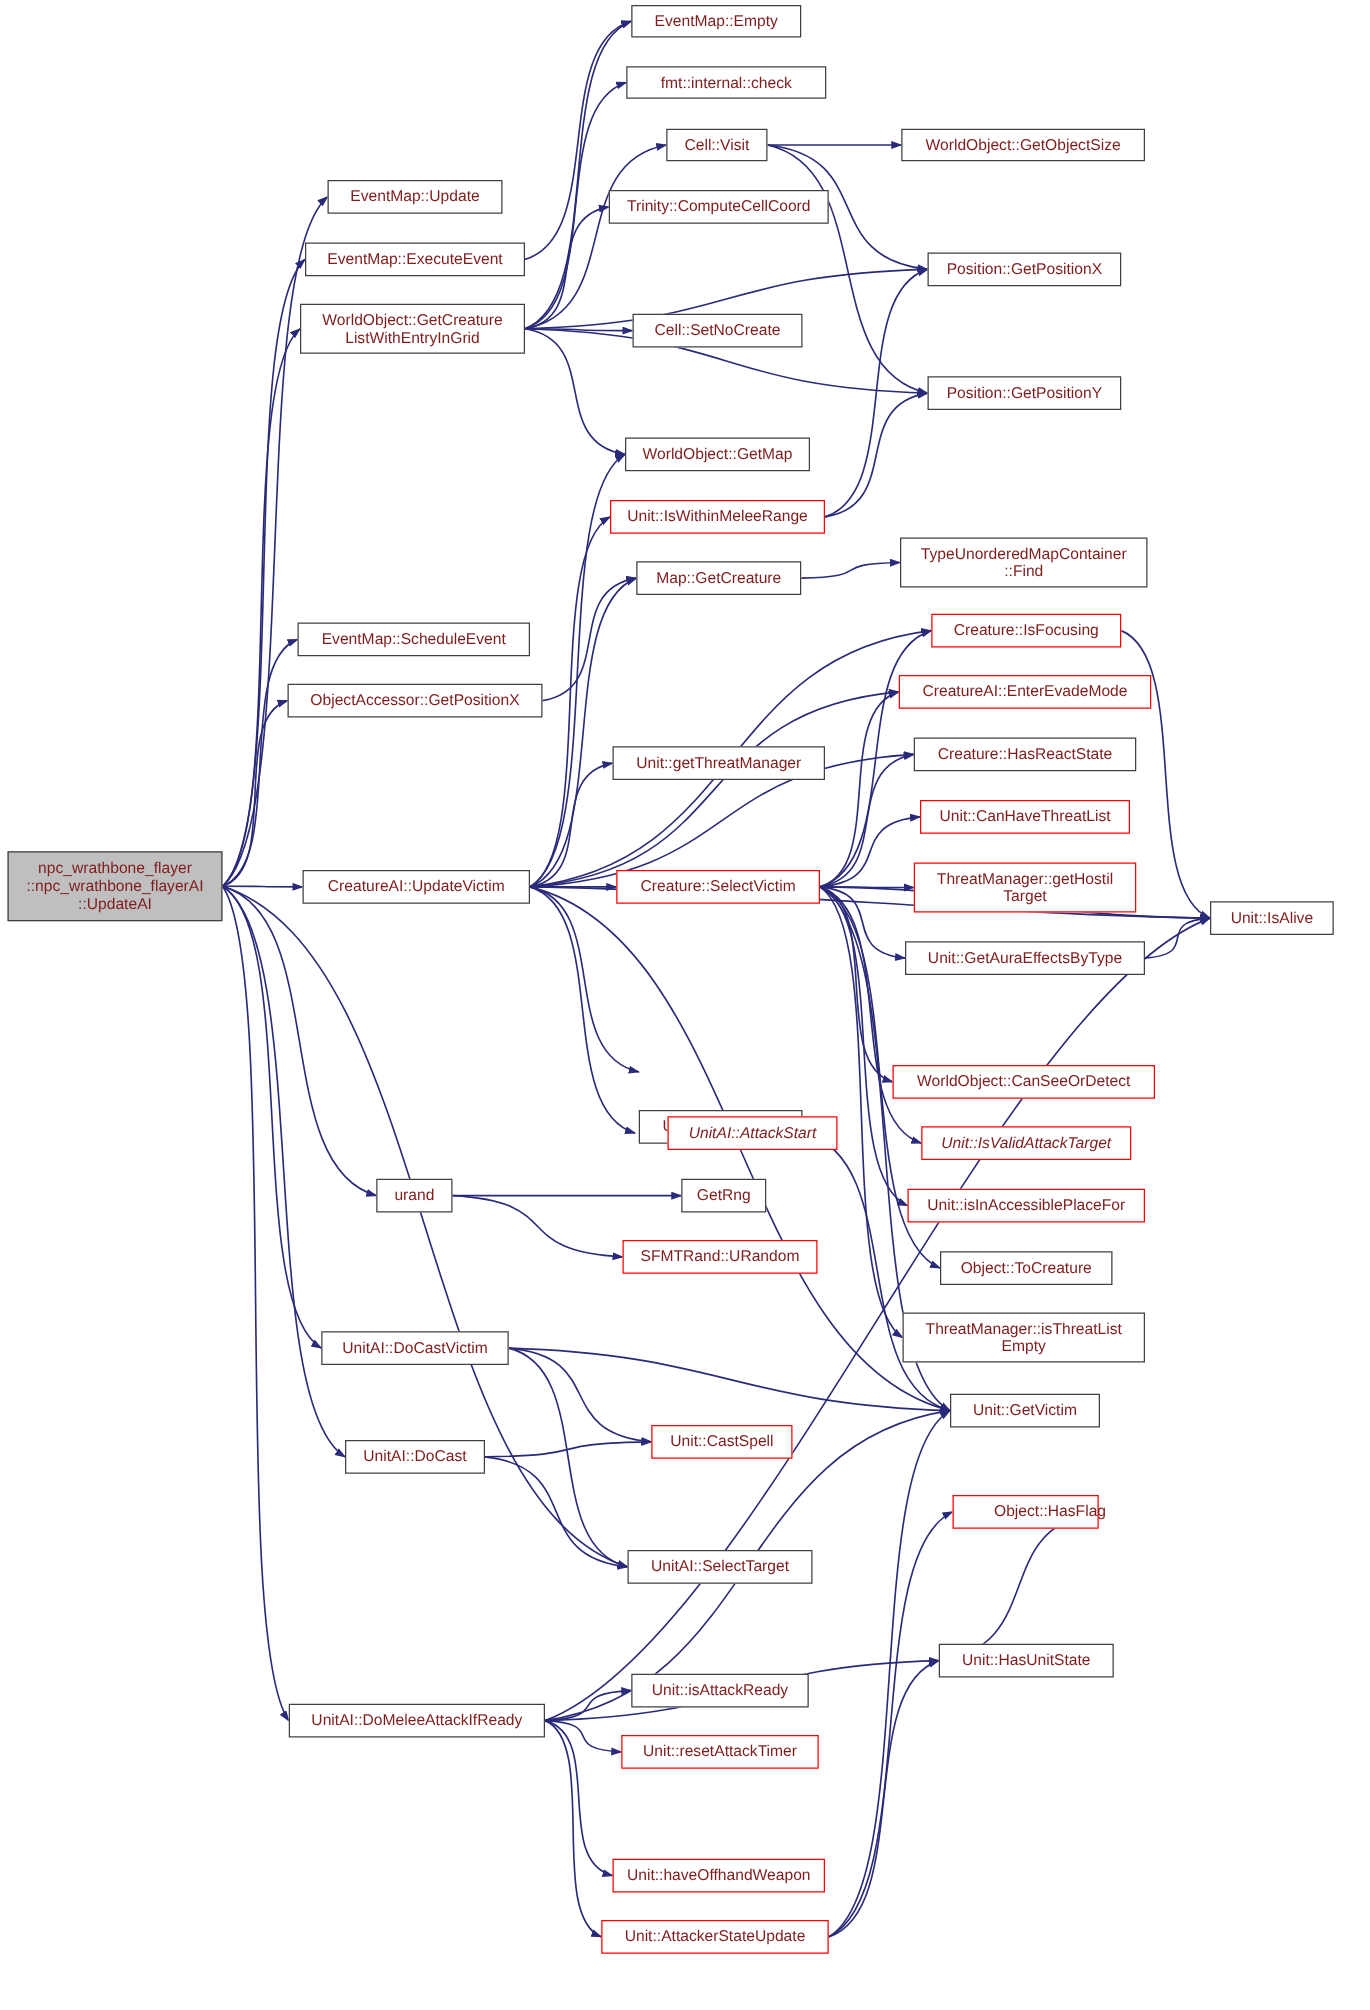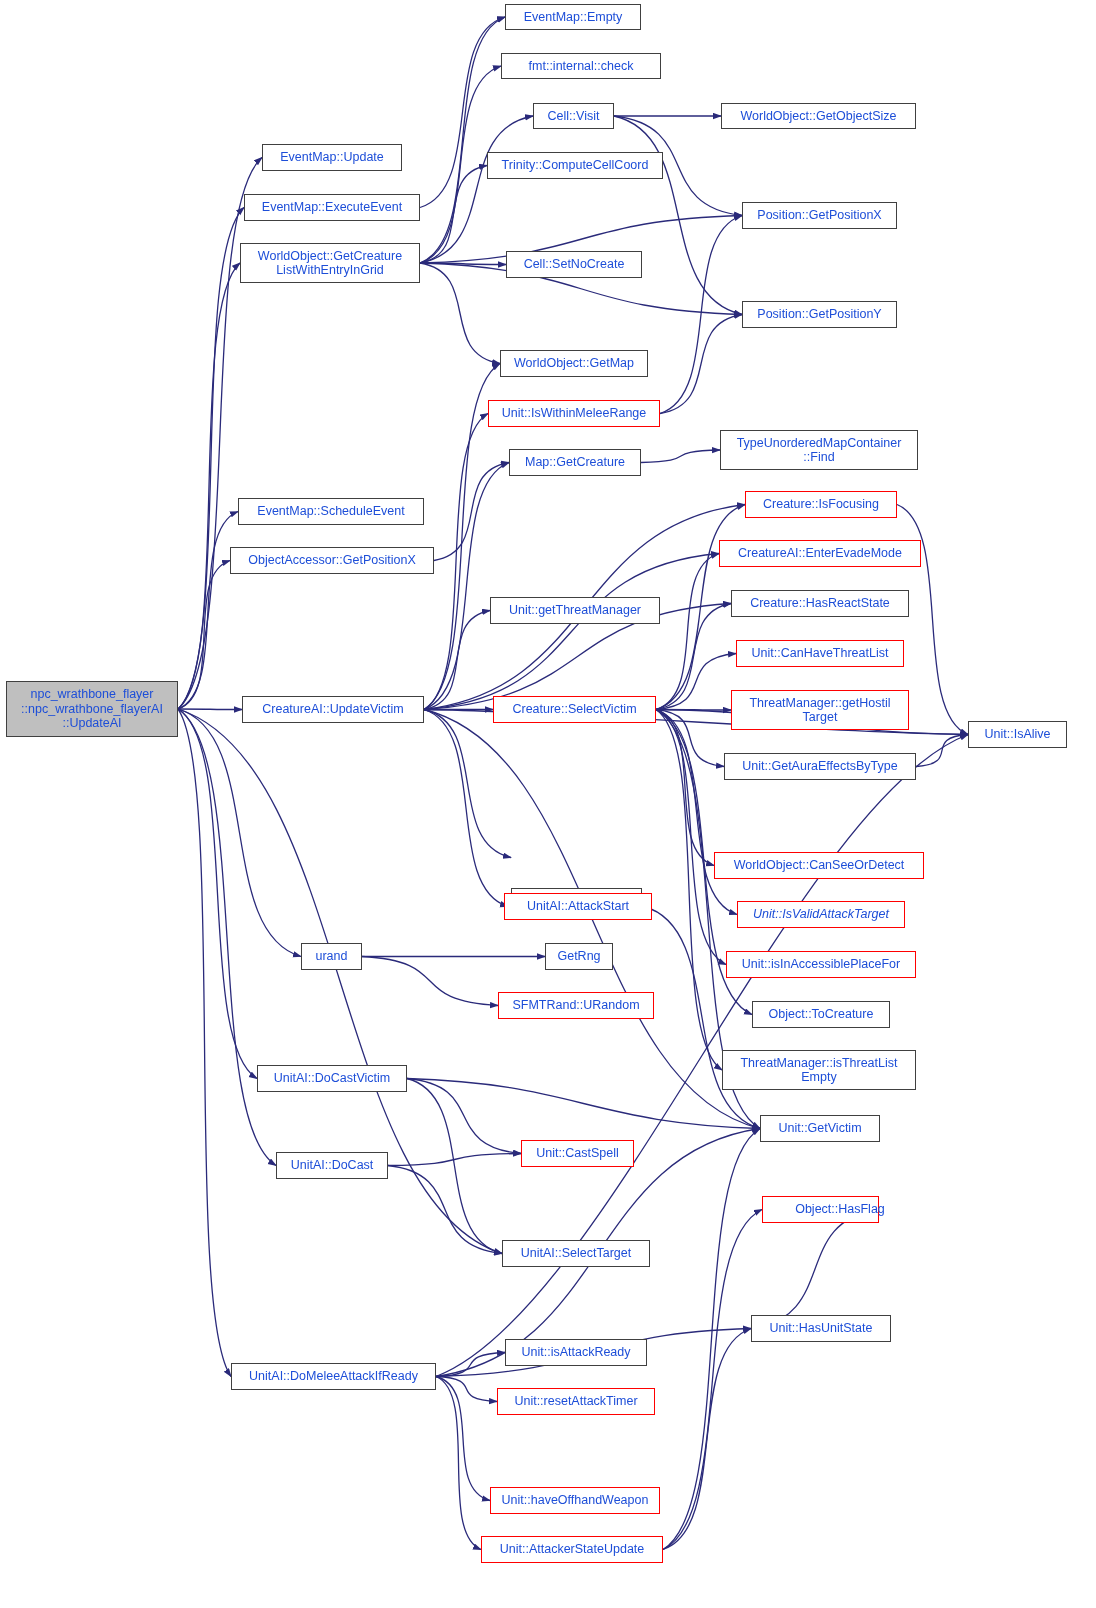--- a/index.html
+++ b/index.html
@@ -32,7 +32,7 @@
     justify-content: center;
     text-align: center;
     font-size: 12.5px;
-    color: #1d4ed8;
+    color: #7f1d1d;
     line-height: 1.15;
     white-space: pre-line;
     z-index: 5;

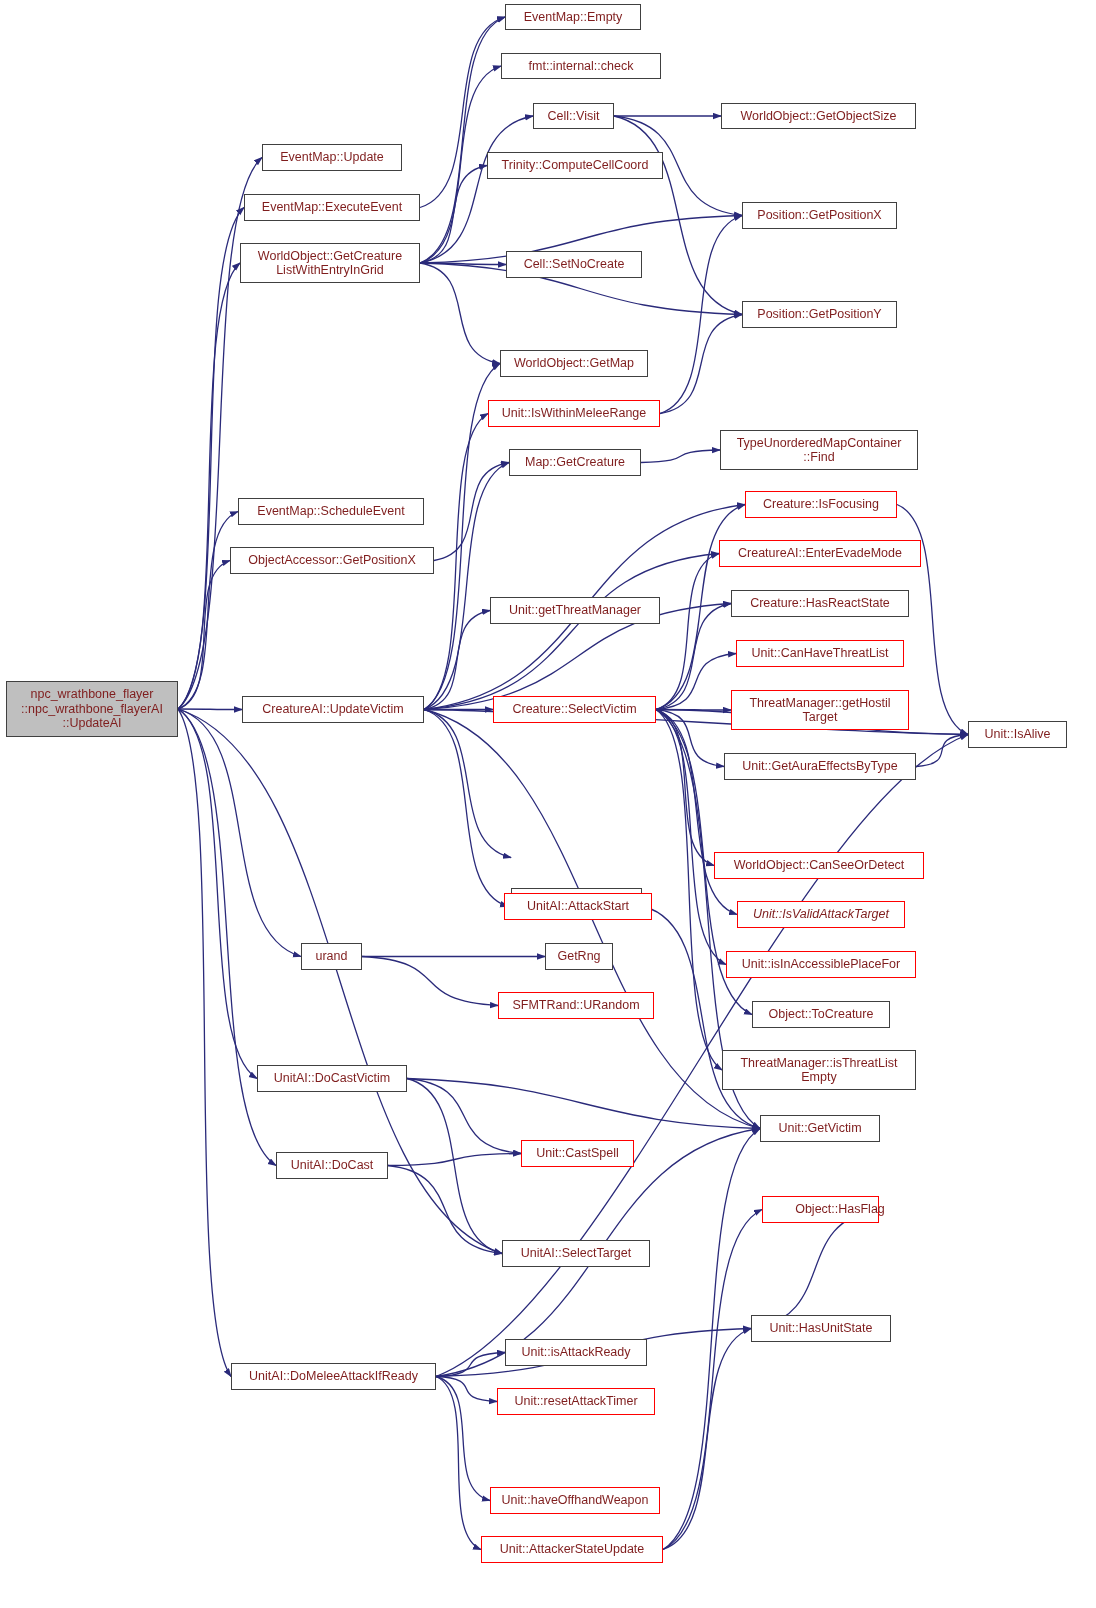--- a/index.html
+++ b/index.html
@@ -167,7 +167,7 @@
       <div class="node" style="left: 724px; top: 753px; width: 192px; height: 27px;">Unit::GetAuraEffectsByType</div>
       <div class="node" style="left: 511px; top: 888px; width: 131px; height: 27px;">Unit::IsInCombat</div>
       <div class="node red" style="left: 714px; top: 852px; width: 210px; height: 27px;">WorldObject::CanSeeOrDetect</div>
-      <div class="node red" style="left: 504px; top: 893px; width: 148px; height: 27px;">UnitAI::AttackStart</div>
+      <div class="node red" style="left: 534px; top: 893px; width: 136px; height: 27px; font-style: italic;">UnitAI::AttackStart</div>
       <div class="node red" style="left: 737px; top: 901px; width: 168px; height: 27px; font-style: italic;">Unit::IsValidAttackTarget</div>
       <div class="node" style="left: 301px; top: 943px; width: 61px; height: 27px;">urand</div>
       <div class="node" style="left: 545px; top: 943px; width: 68px; height: 27px;">GetRng</div>

